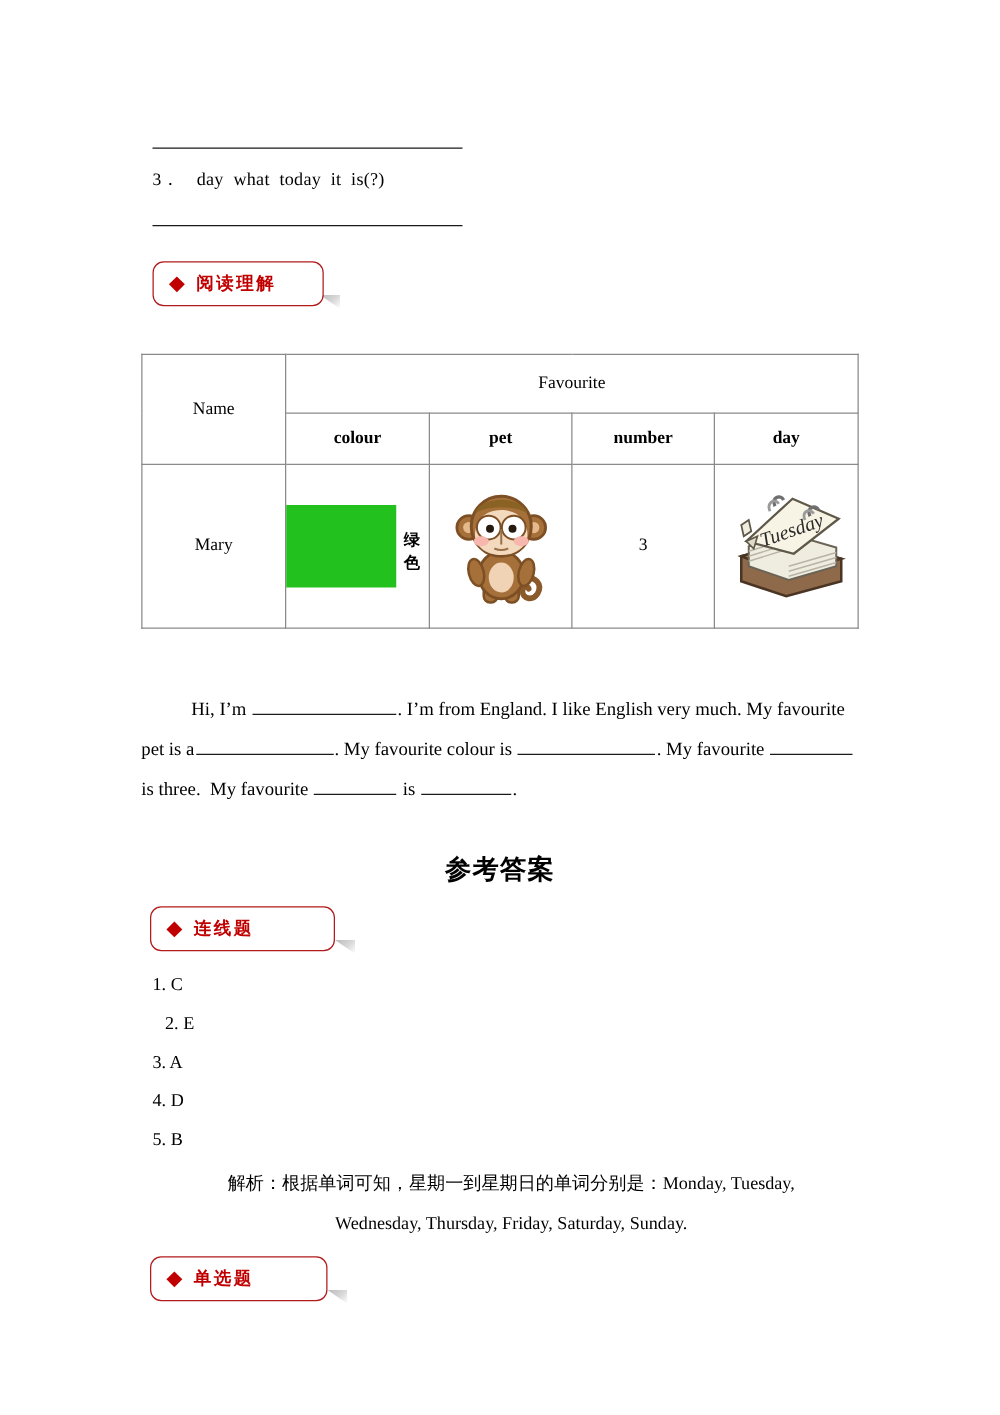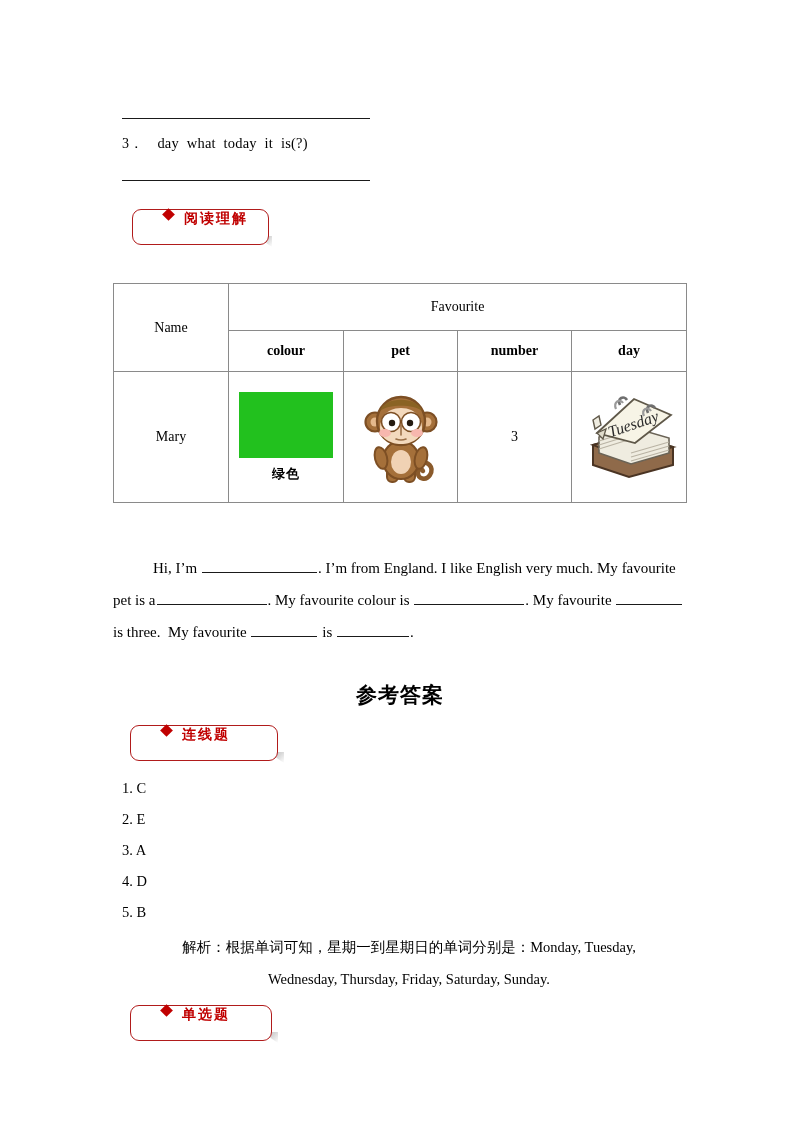--- a/index.html
+++ b/index.html
@@ -54,8 +54,8 @@
     border-radius: 9px;
     background: #ffffff;
     display: flex;
-    padding-left: 31px;
-    margin-left: 10px;
+    align-items: center;
+    padding-left: 14px;
   }
   .badge-shadow {
     position: absolute;

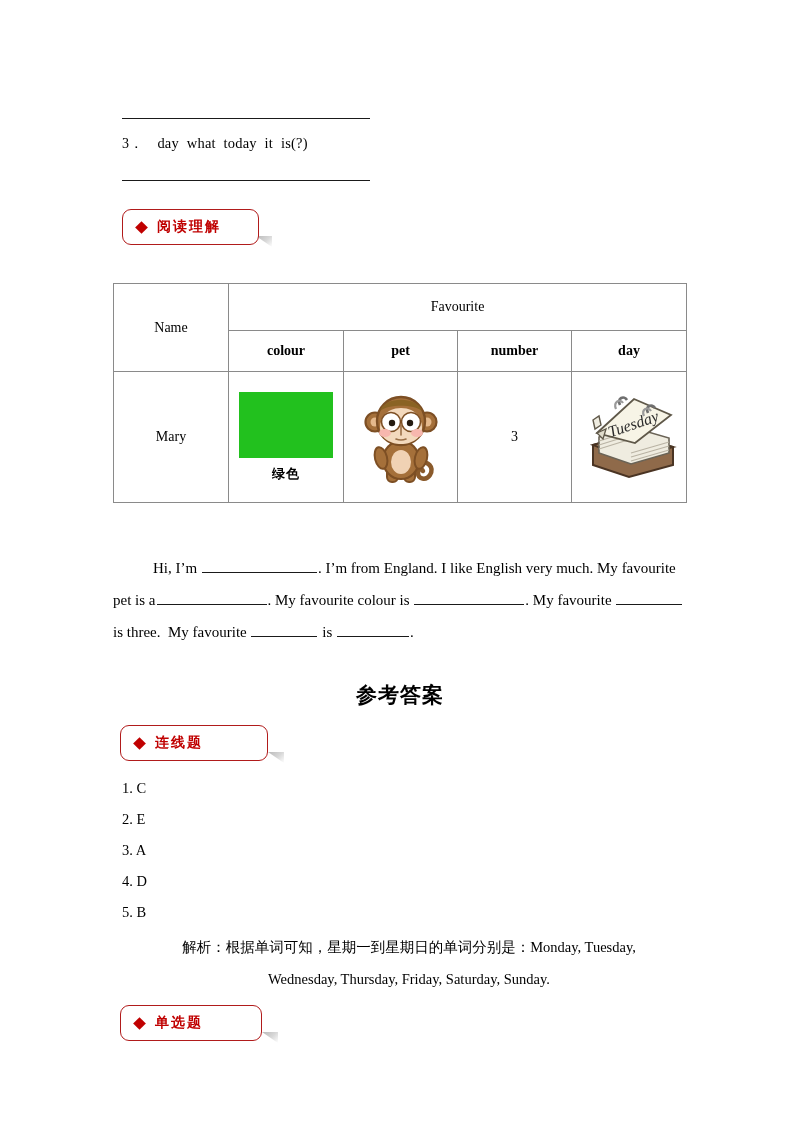--- a/index.html
+++ b/index.html
@@ -103,7 +103,6 @@
   
   .swatch-wrap {
     display: flex;
-    flex-direction: column;
     align-items: center;
     justify-content: center;
   }

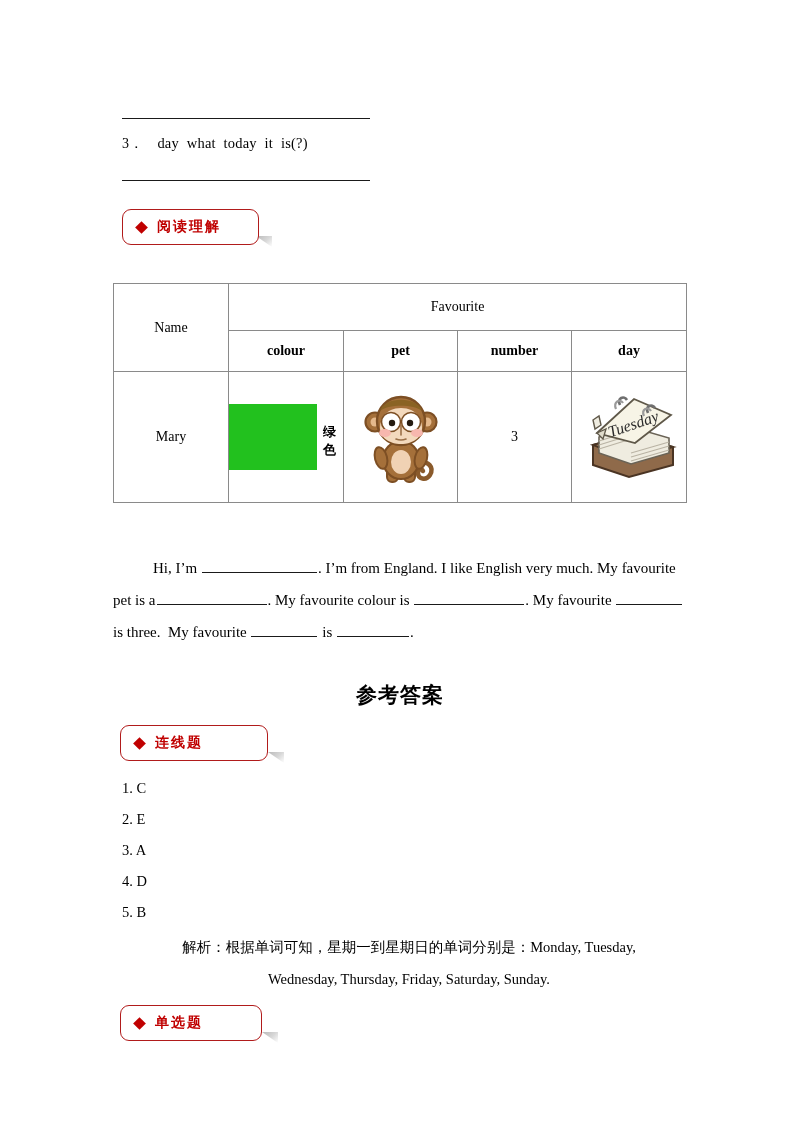--- a/index.html
+++ b/index.html
@@ -310,7 +310,7 @@
   </div>
 
   <div class="ans-item" style="left:122px; top:780px;">1. C</div>
-  <div class="ans-item" style="left:122px; top:811px;">2. E</div>
+  <div class="ans-item" style="left:132px; top:811px;">2. E</div>
   <div class="ans-item" style="left:122px; top:842px;">3. A</div>
   <div class="ans-item" style="left:122px; top:873px;">4. D</div>
   <div class="ans-item" style="left:122px; top:904px;">5. B</div>

